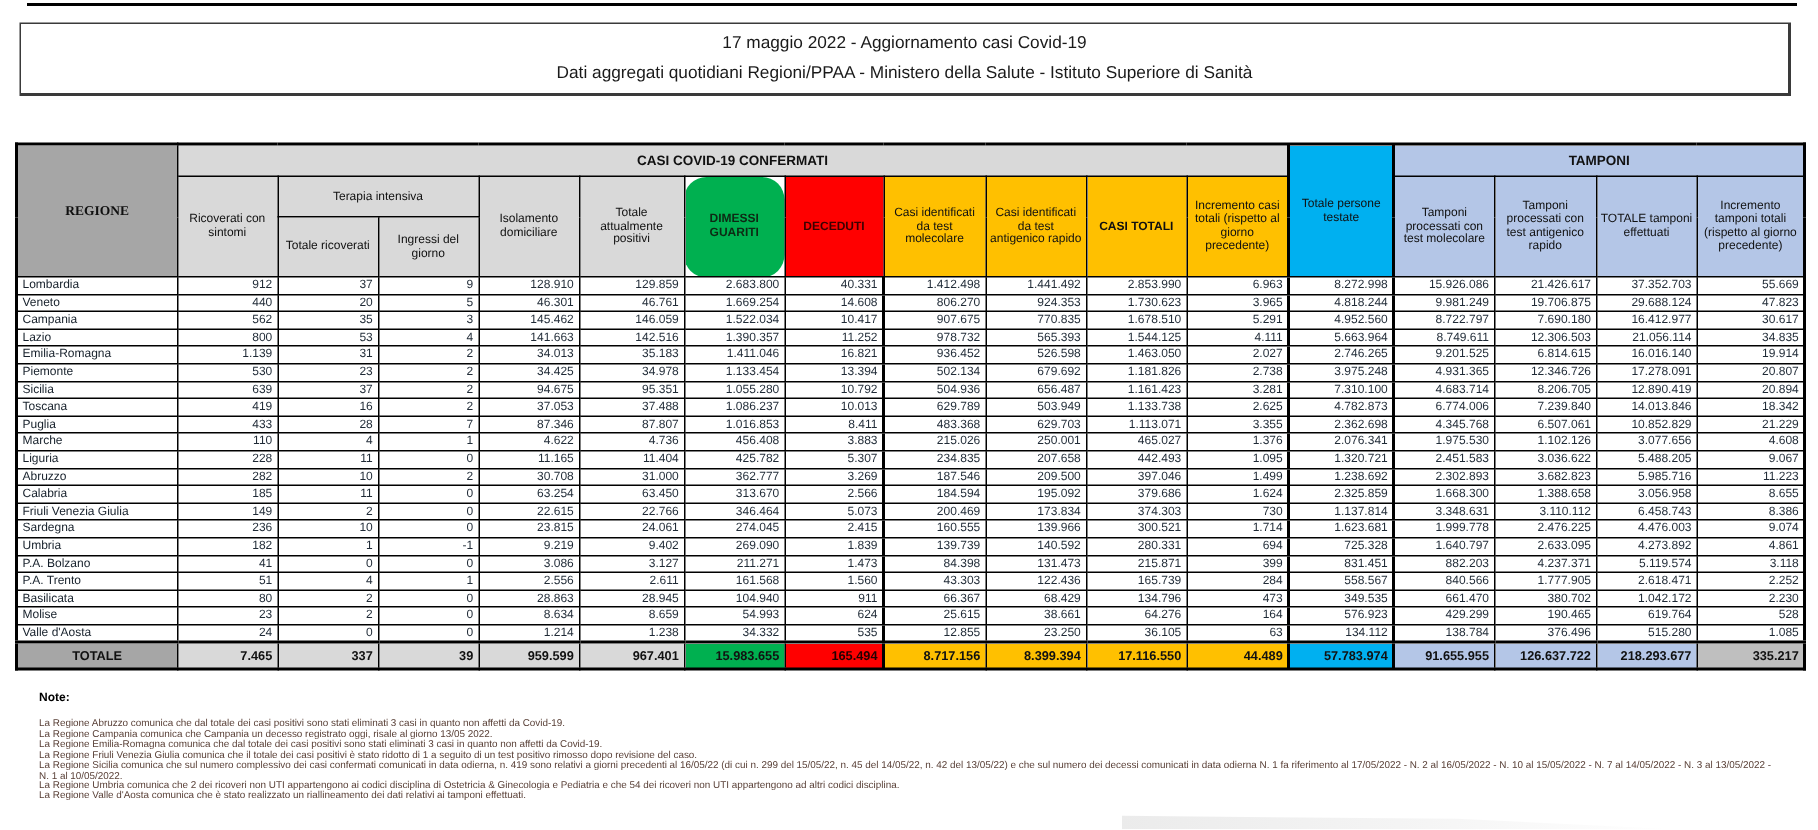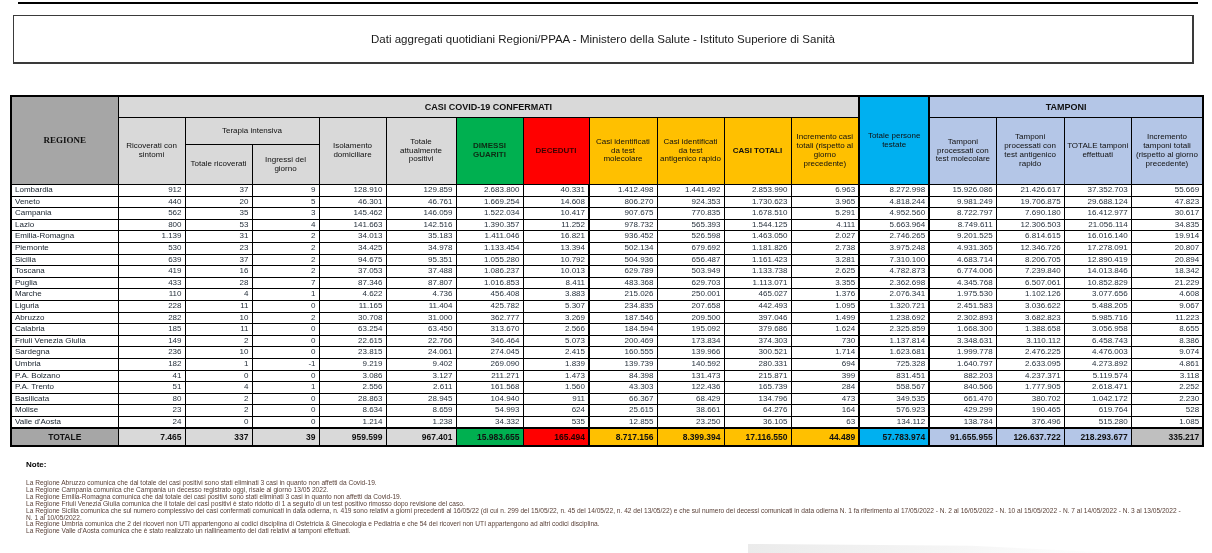--- a/index.html
+++ b/index.html
@@ -65,6 +65,7 @@
 <div class="top-rule"></div>
 
 <div class="title-box">
+  <div>17 maggio 2022 - Aggiornamento casi Covid-19</div>
   <div>Dati aggregati quotidiani Regioni/PPAA - Ministero della Salute - Istituto Superiore di Sanità</div>
 </div>
 

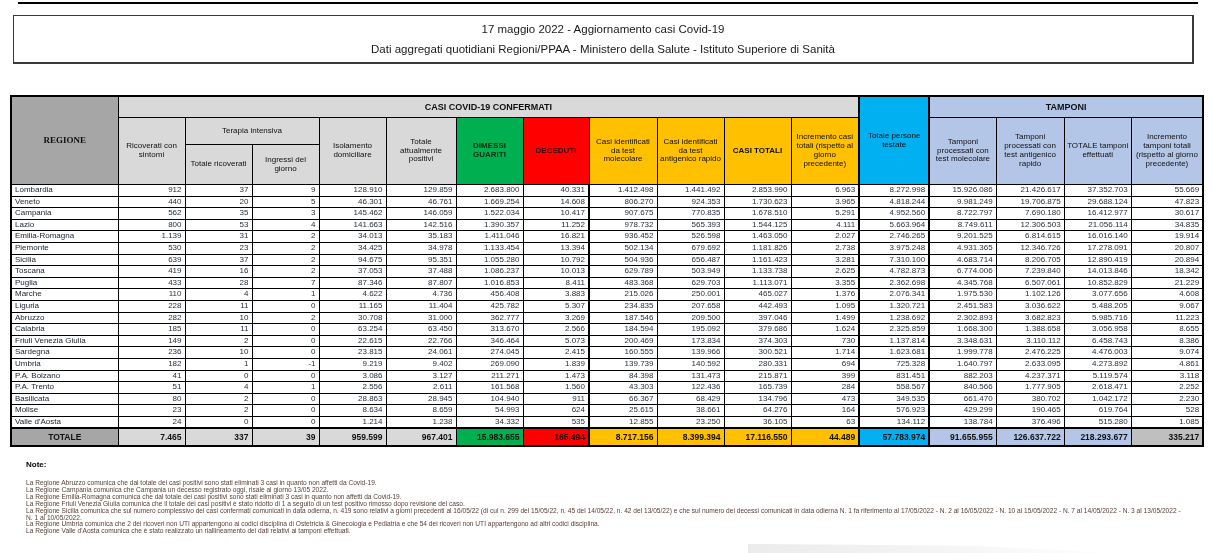--- a/index.html
+++ b/index.html
@@ -28,7 +28,7 @@
   th.hdr-dark{background:var(--gray_dark);font-weight:bold;font-size:9px;font-family:Liberation Serif, serif;}
   th.grp-casi{background:var(--gray_light);font-weight:bold;font-size:9px;height:18px;margin-left:28px;}
   th.grp-tamponi{background:var(--light_blue);font-weight:bold;font-size:9px;}
-  th.col-dimessi{background:var(--green);font-weight:bold;color:#0d2a14;}
+  th.col-dimessi{background:var(--green);font-weight:bold;color:#0d2a14;border-radius:15px;}
   th.col-deceduti{background:var(--red);font-weight:bold;color:#3d0000;}
   th.col-orange{background:var(--orange);}
   th.col-orange.bold{font-weight:bold;}

